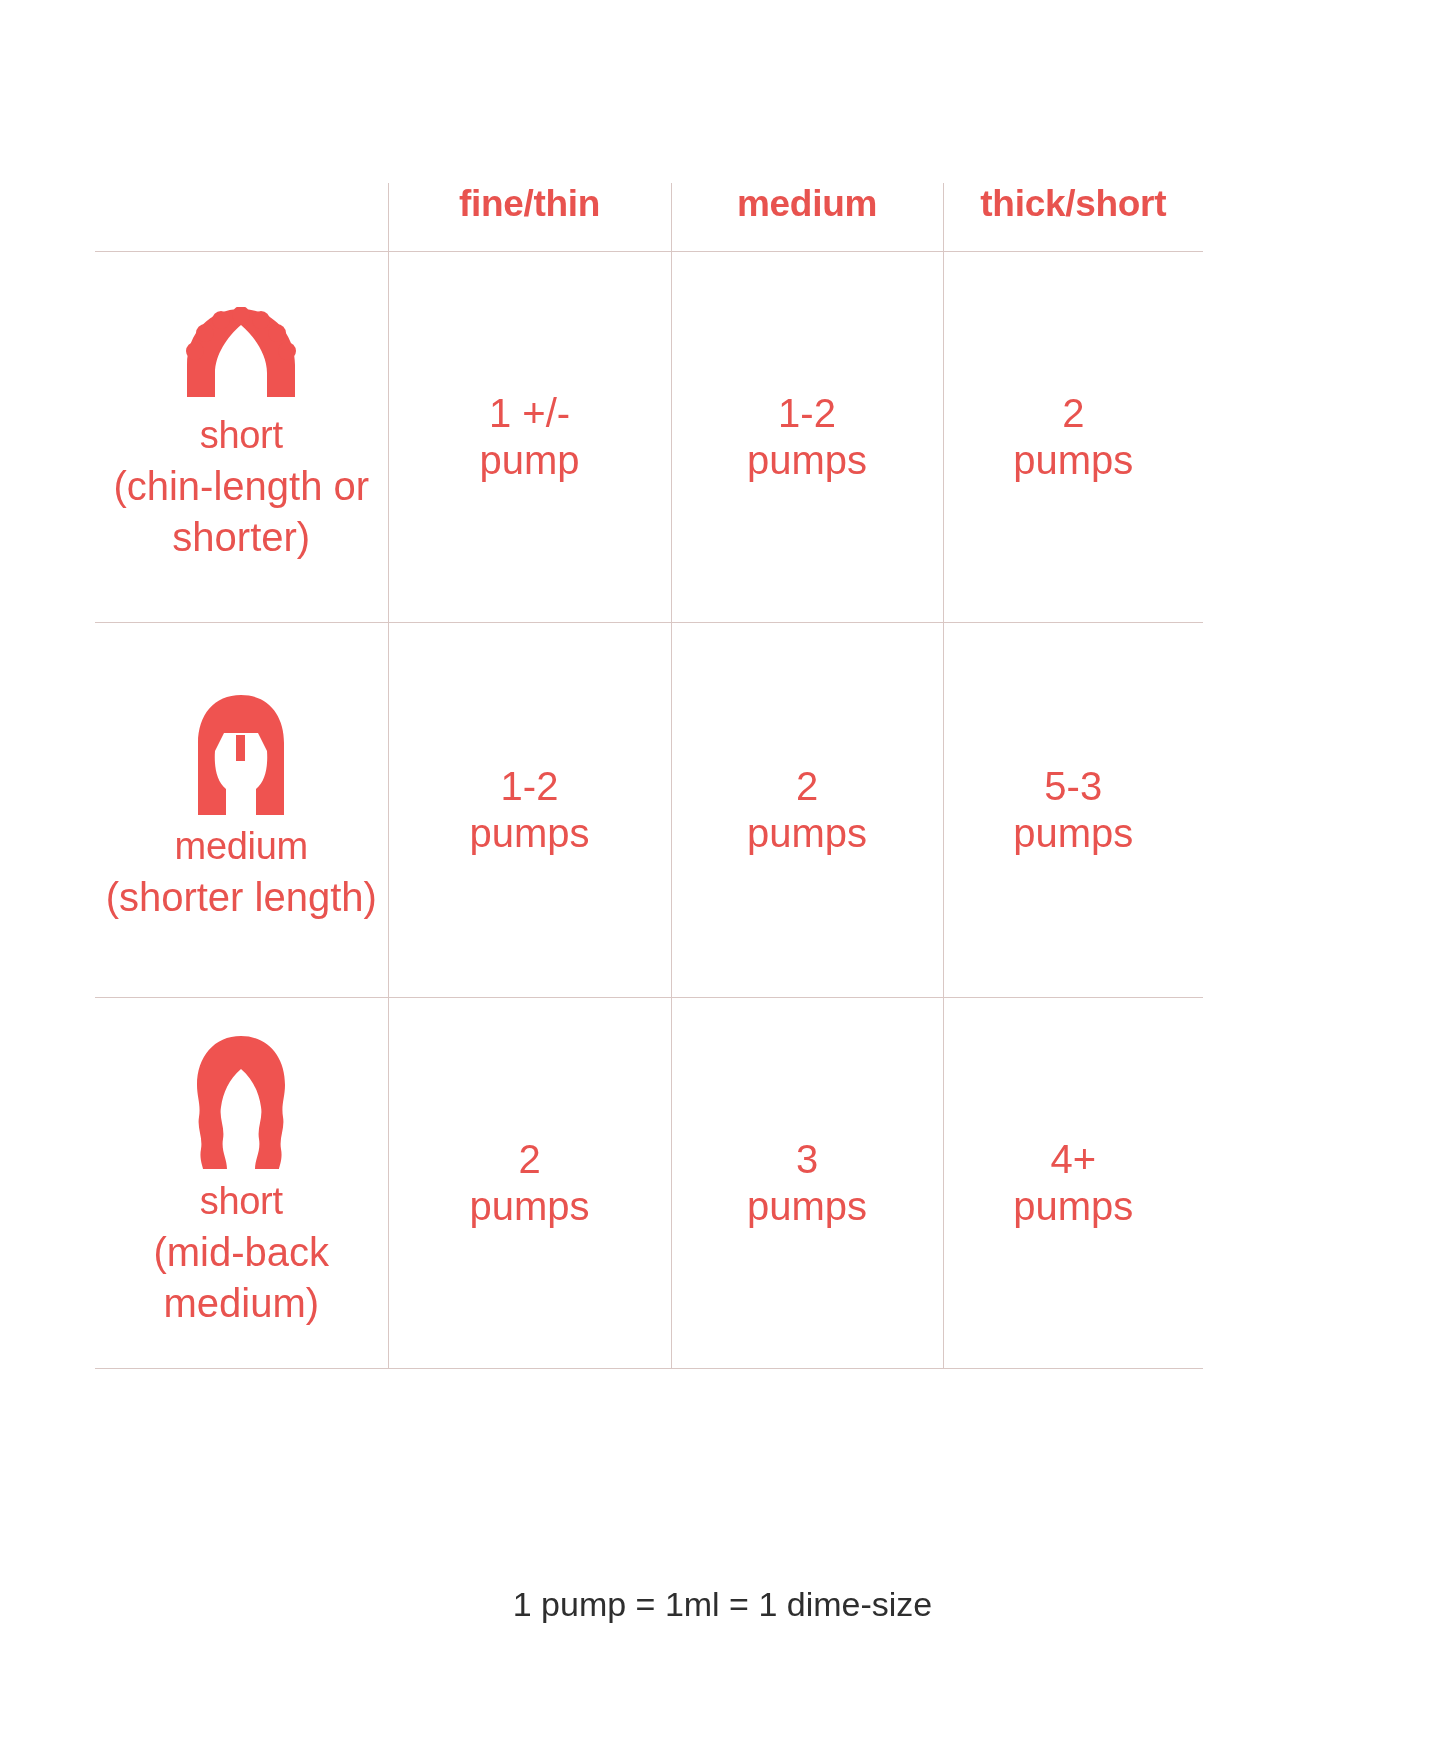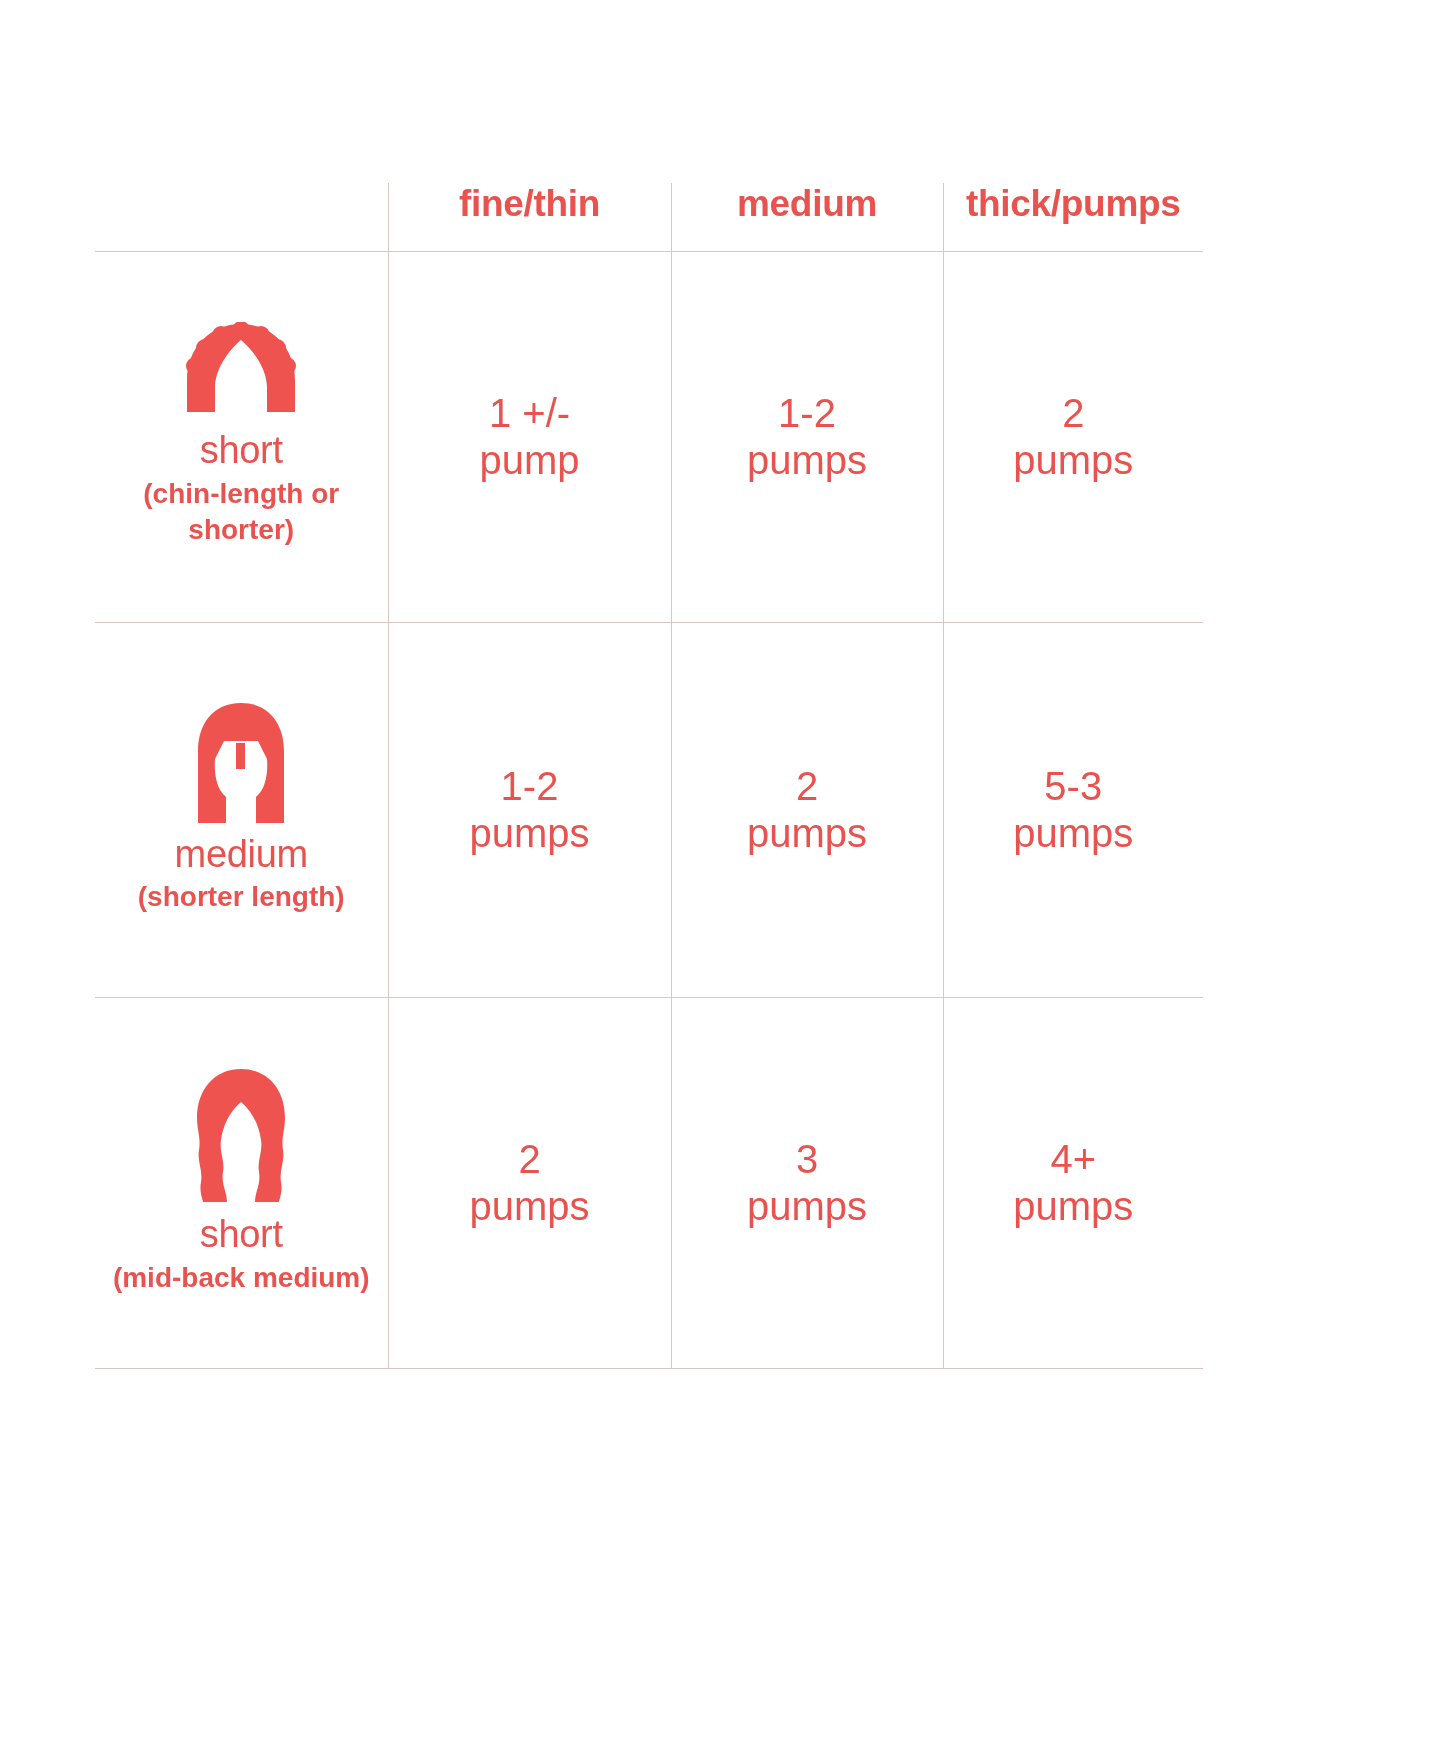--- a/index.html
+++ b/index.html
@@ -122,7 +122,7 @@
         <th class="corner"></th>
         <th class="colhead">fine/thin</th>
         <th class="colhead">medium</th>
-        <th class="colhead">thick/pumps</th>
+        <th class="colhead">thick/short</th>
       </tr>
     </thead>
     <tbody>

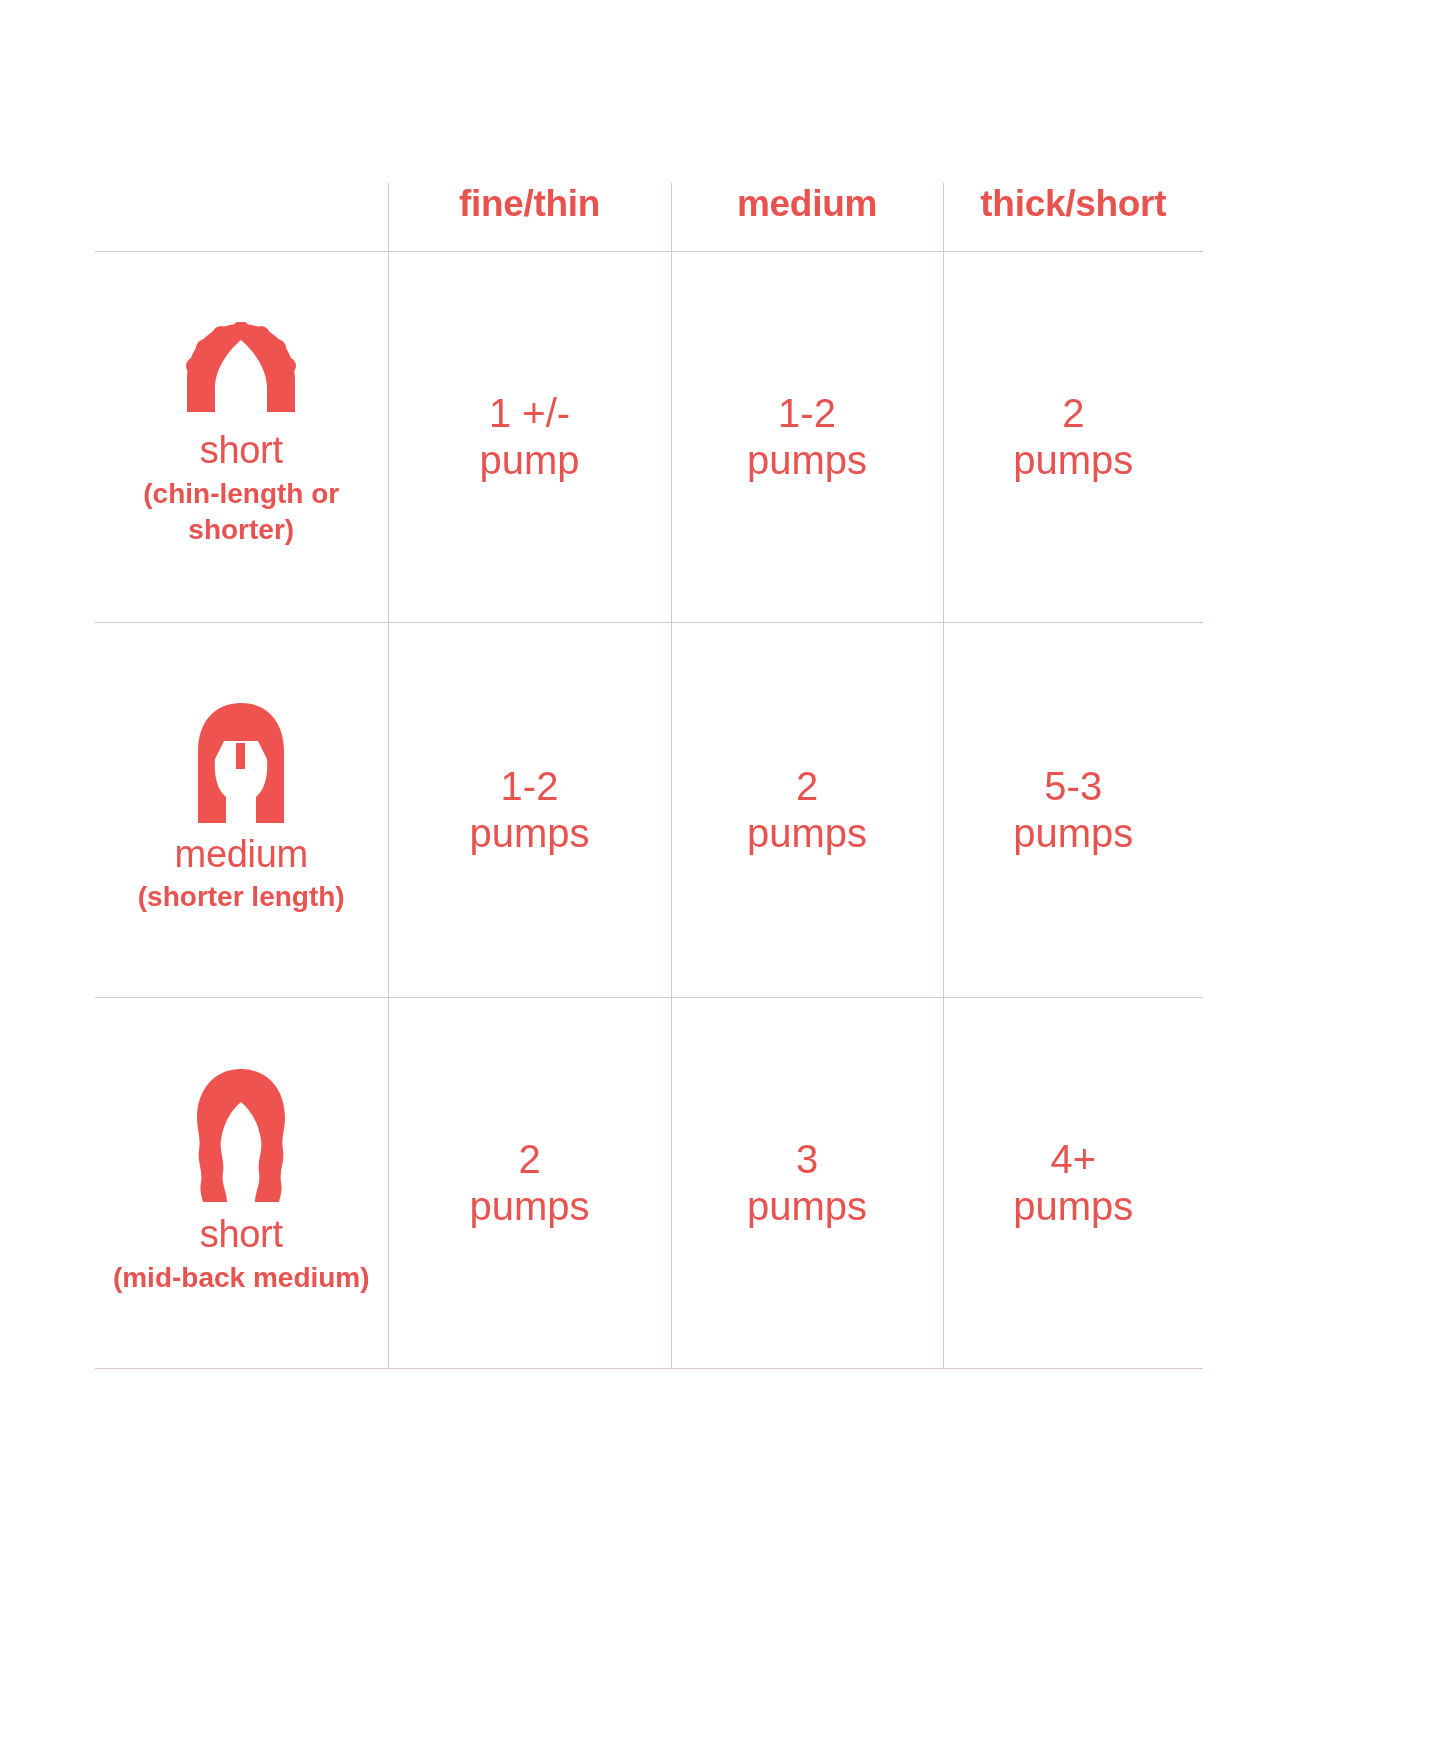--- a/index.html
+++ b/index.html
@@ -86,8 +86,8 @@
   }
   .row-sub {
     display: block;
-    font-size: 28px;
-    font-weight: 700;
+    font-size: 40px;
+    font-weight: 400;
     line-height: 1.28;
   }
   .cell-num {

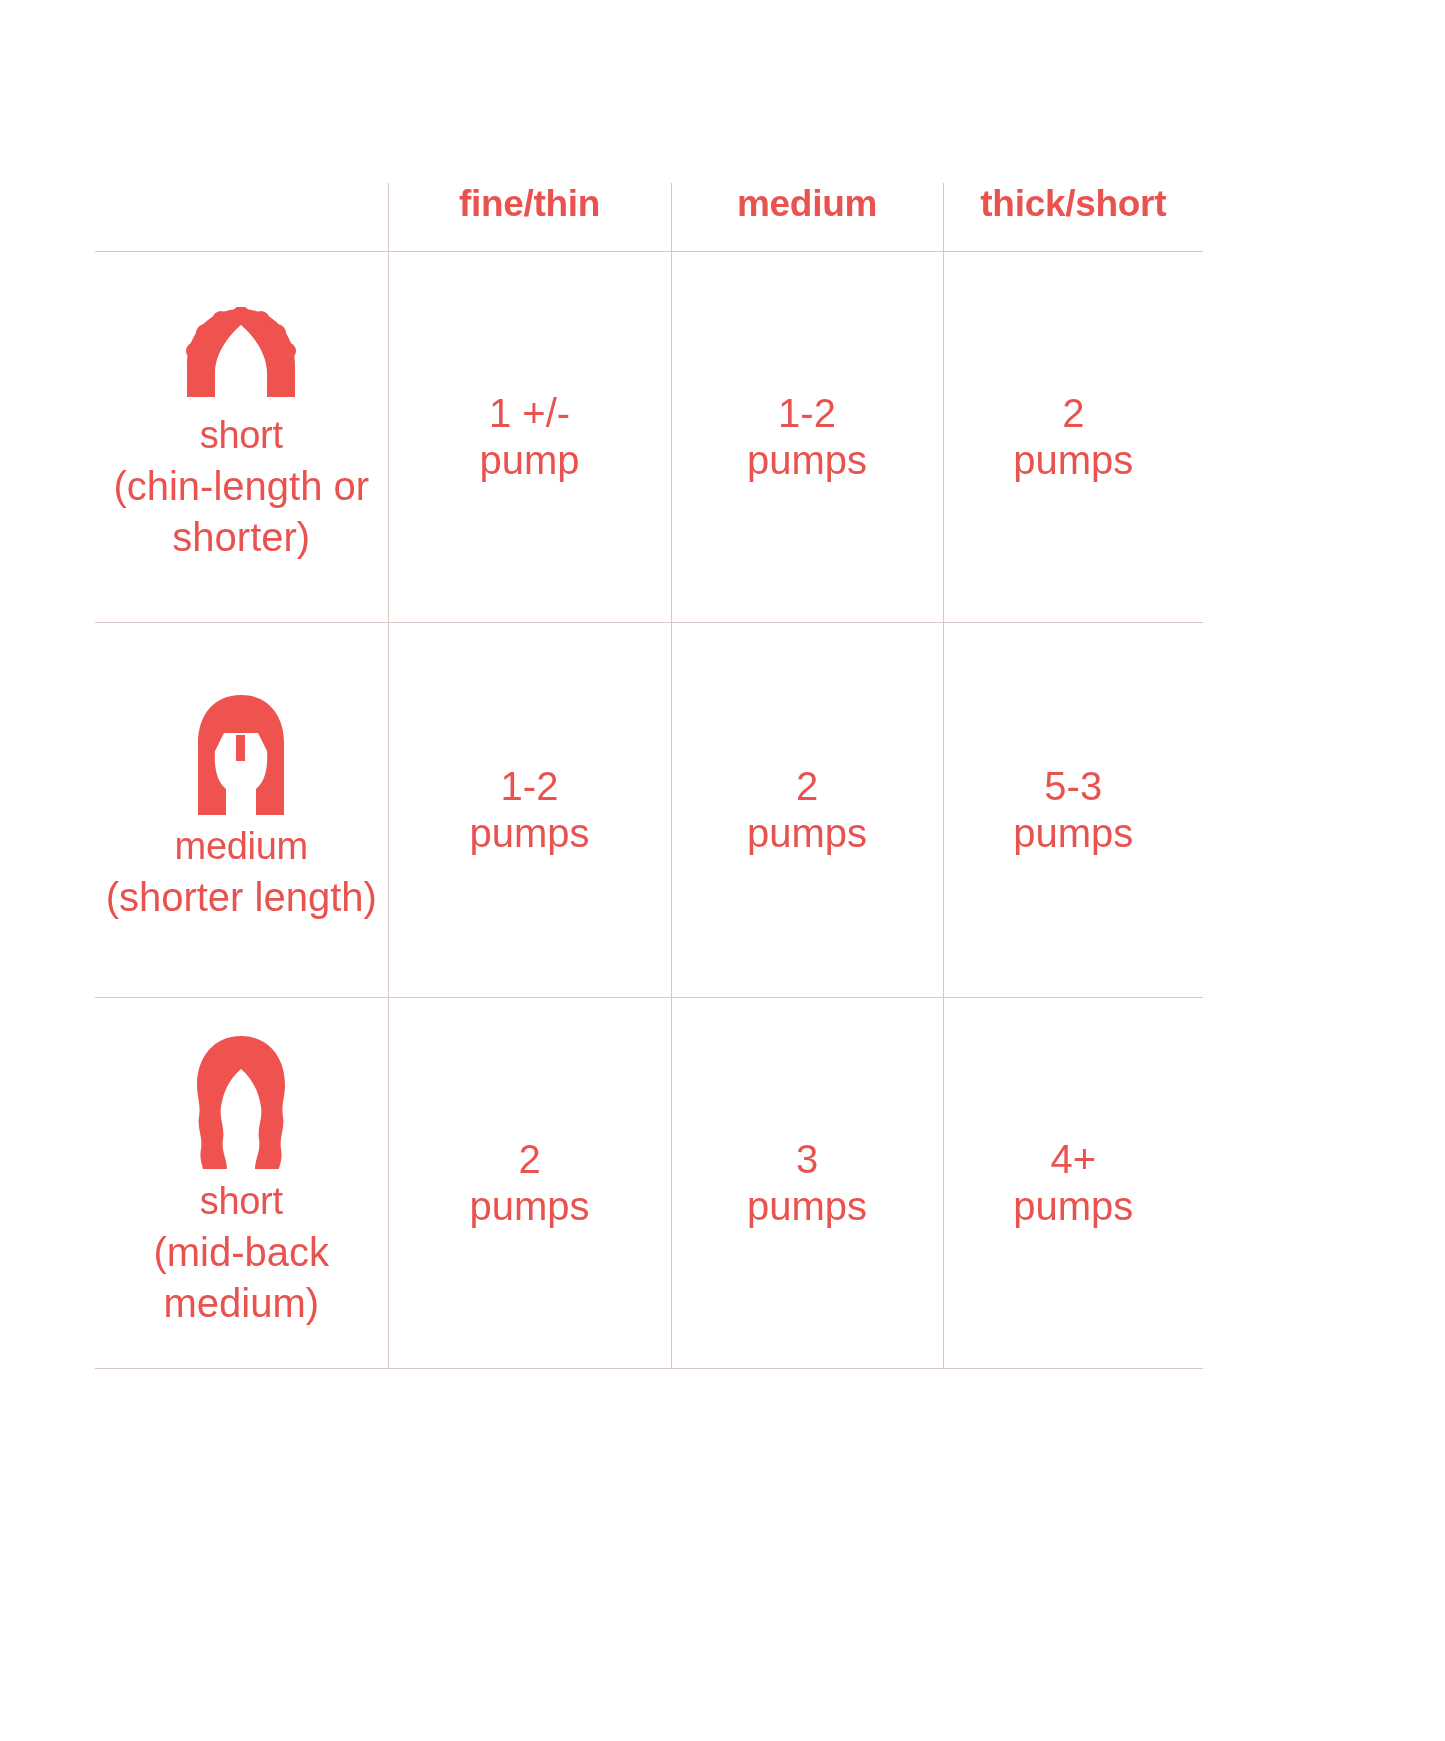--- a/index.html
+++ b/index.html
@@ -211,6 +211,7 @@
     </tbody>
   </table>
 
+  <div class="footnote">1 pump = 1ml = 1 dime-size</div>
 
 </div>
 

